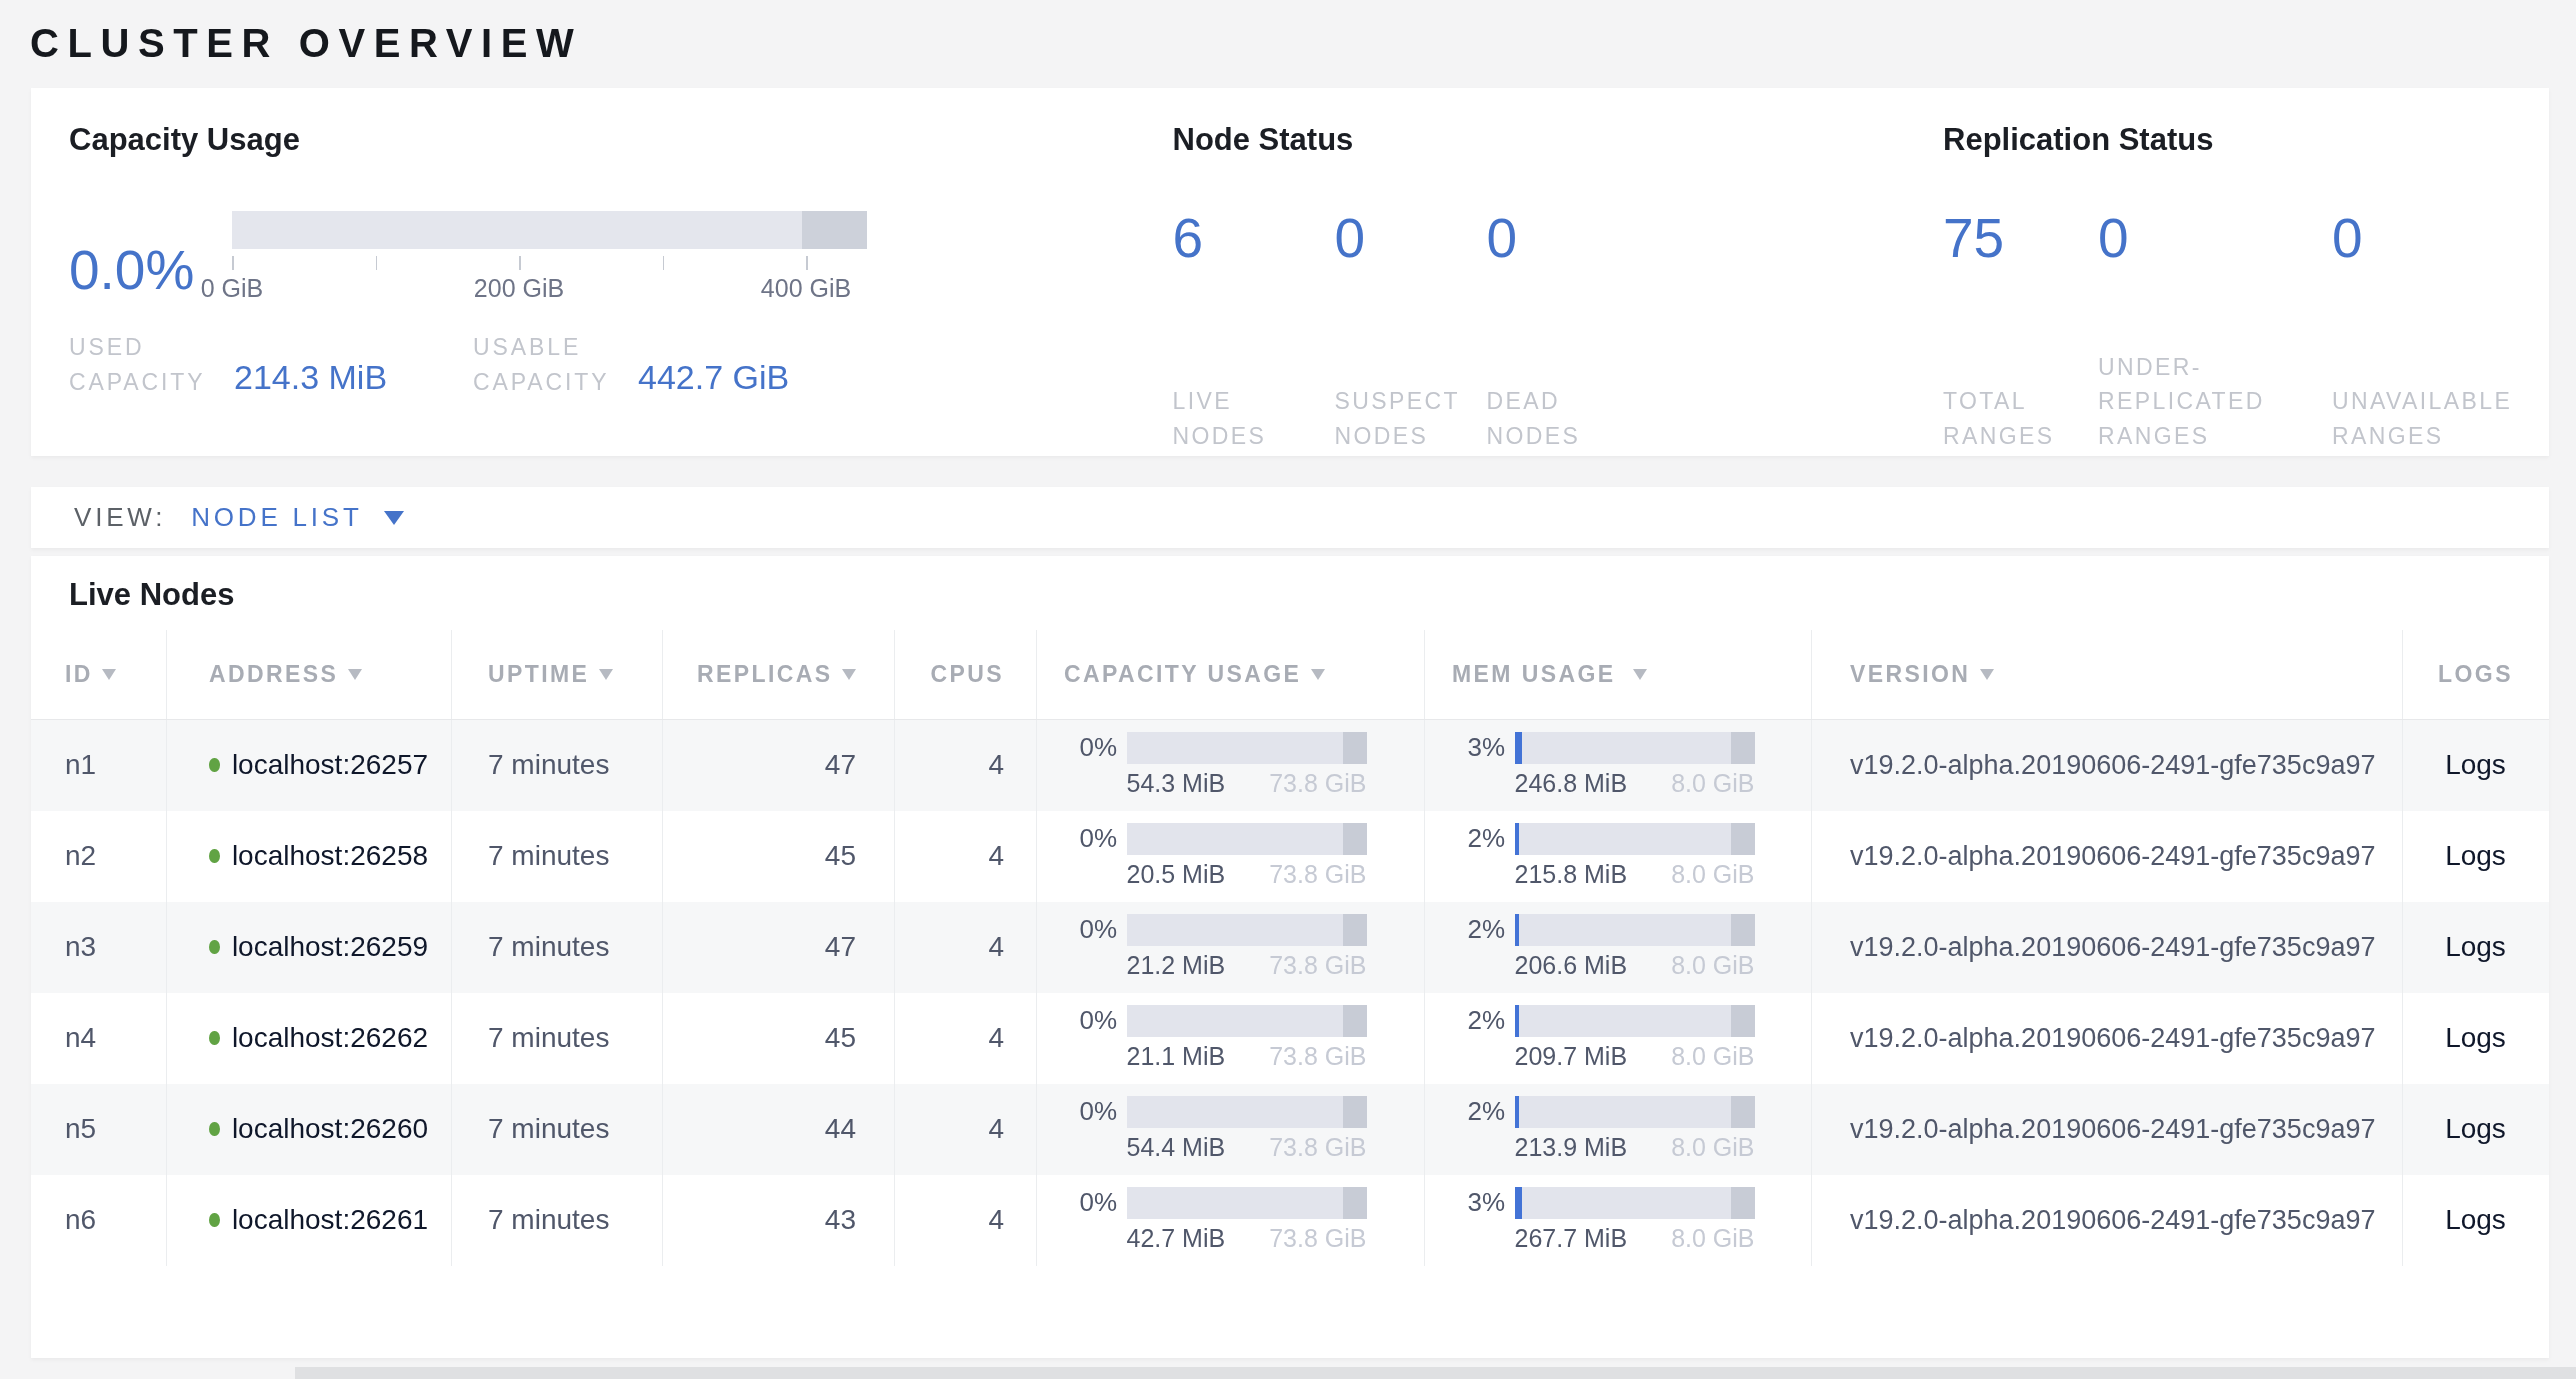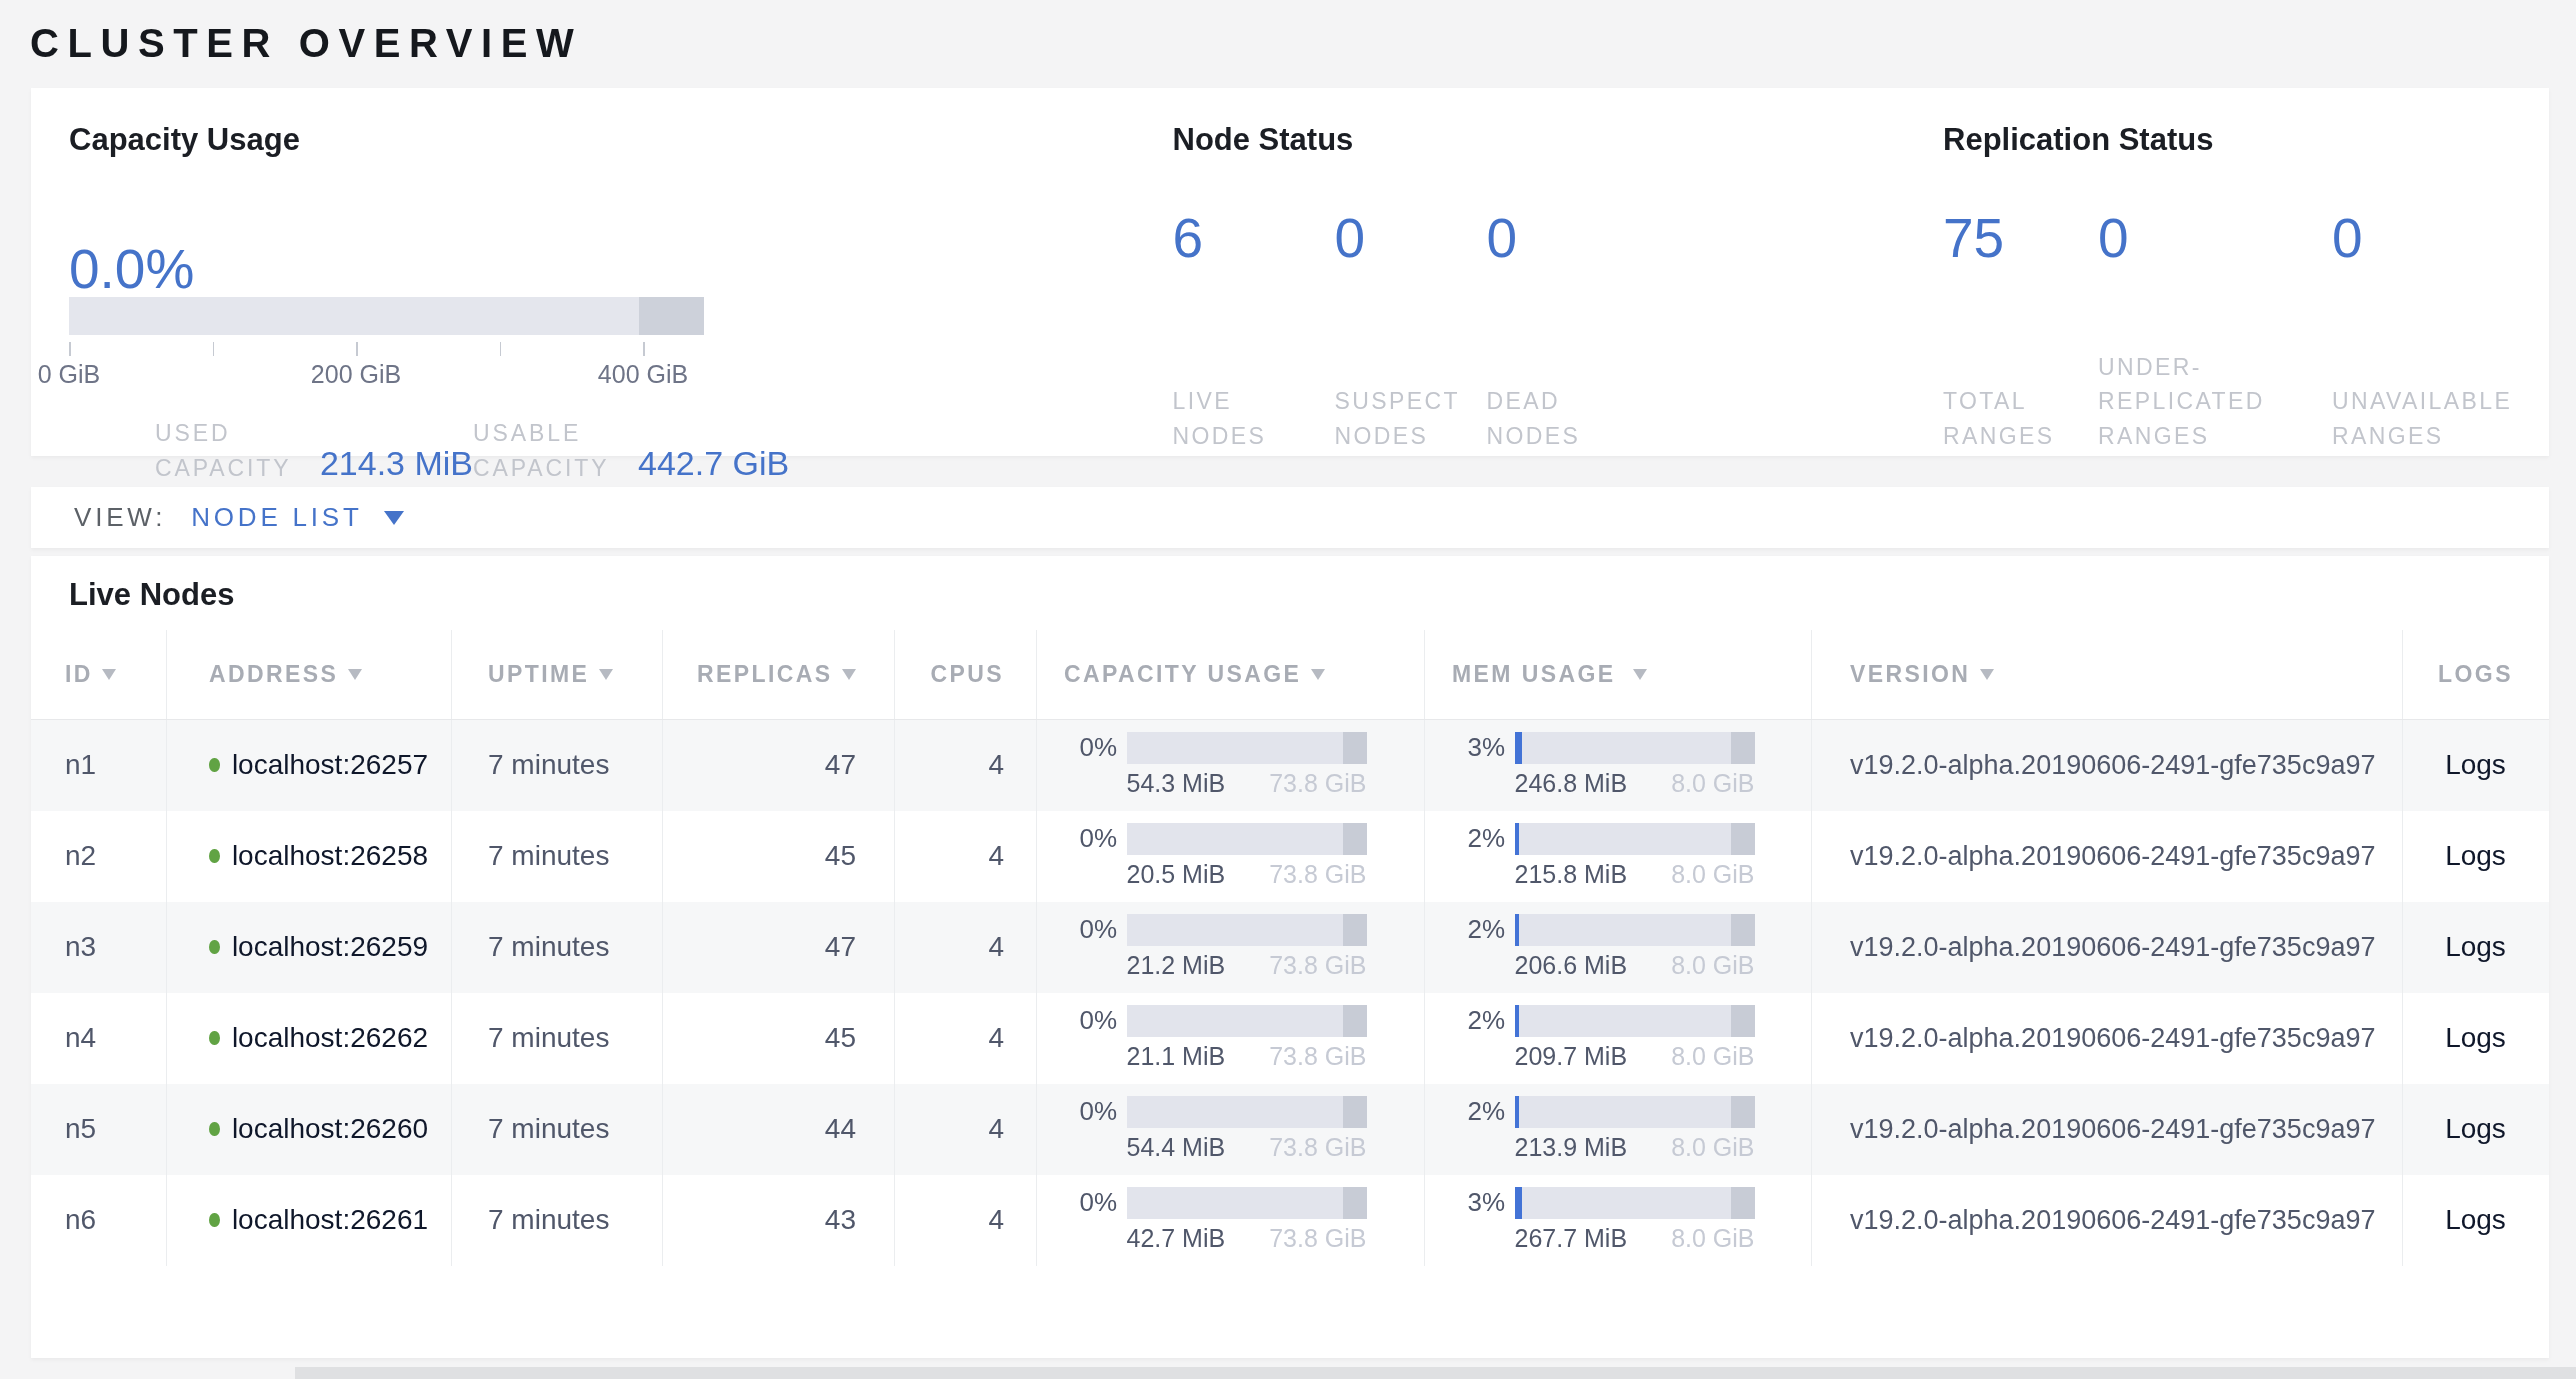--- a/index.html
+++ b/index.html
@@ -29,7 +29,7 @@
   .sec-repl{flex:1;}
   .sec-title{font-size:31px;font-weight:bold;color:#1b1e24;}
   
-  .cap-row{display:flex;align-items:flex-start;margin-top:84px;flex-direction:column;}
+  .cap-row{display:flex;align-items:flex-end;margin-top:53px;}
   .cap-pct{font-size:55px;color:#4573c9;width:163px;line-height:55px;}
   .bar-wrap{width:635px;}
   .cap-bar{height:38px;background:#e4e6ed;position:relative;overflow:hidden;}

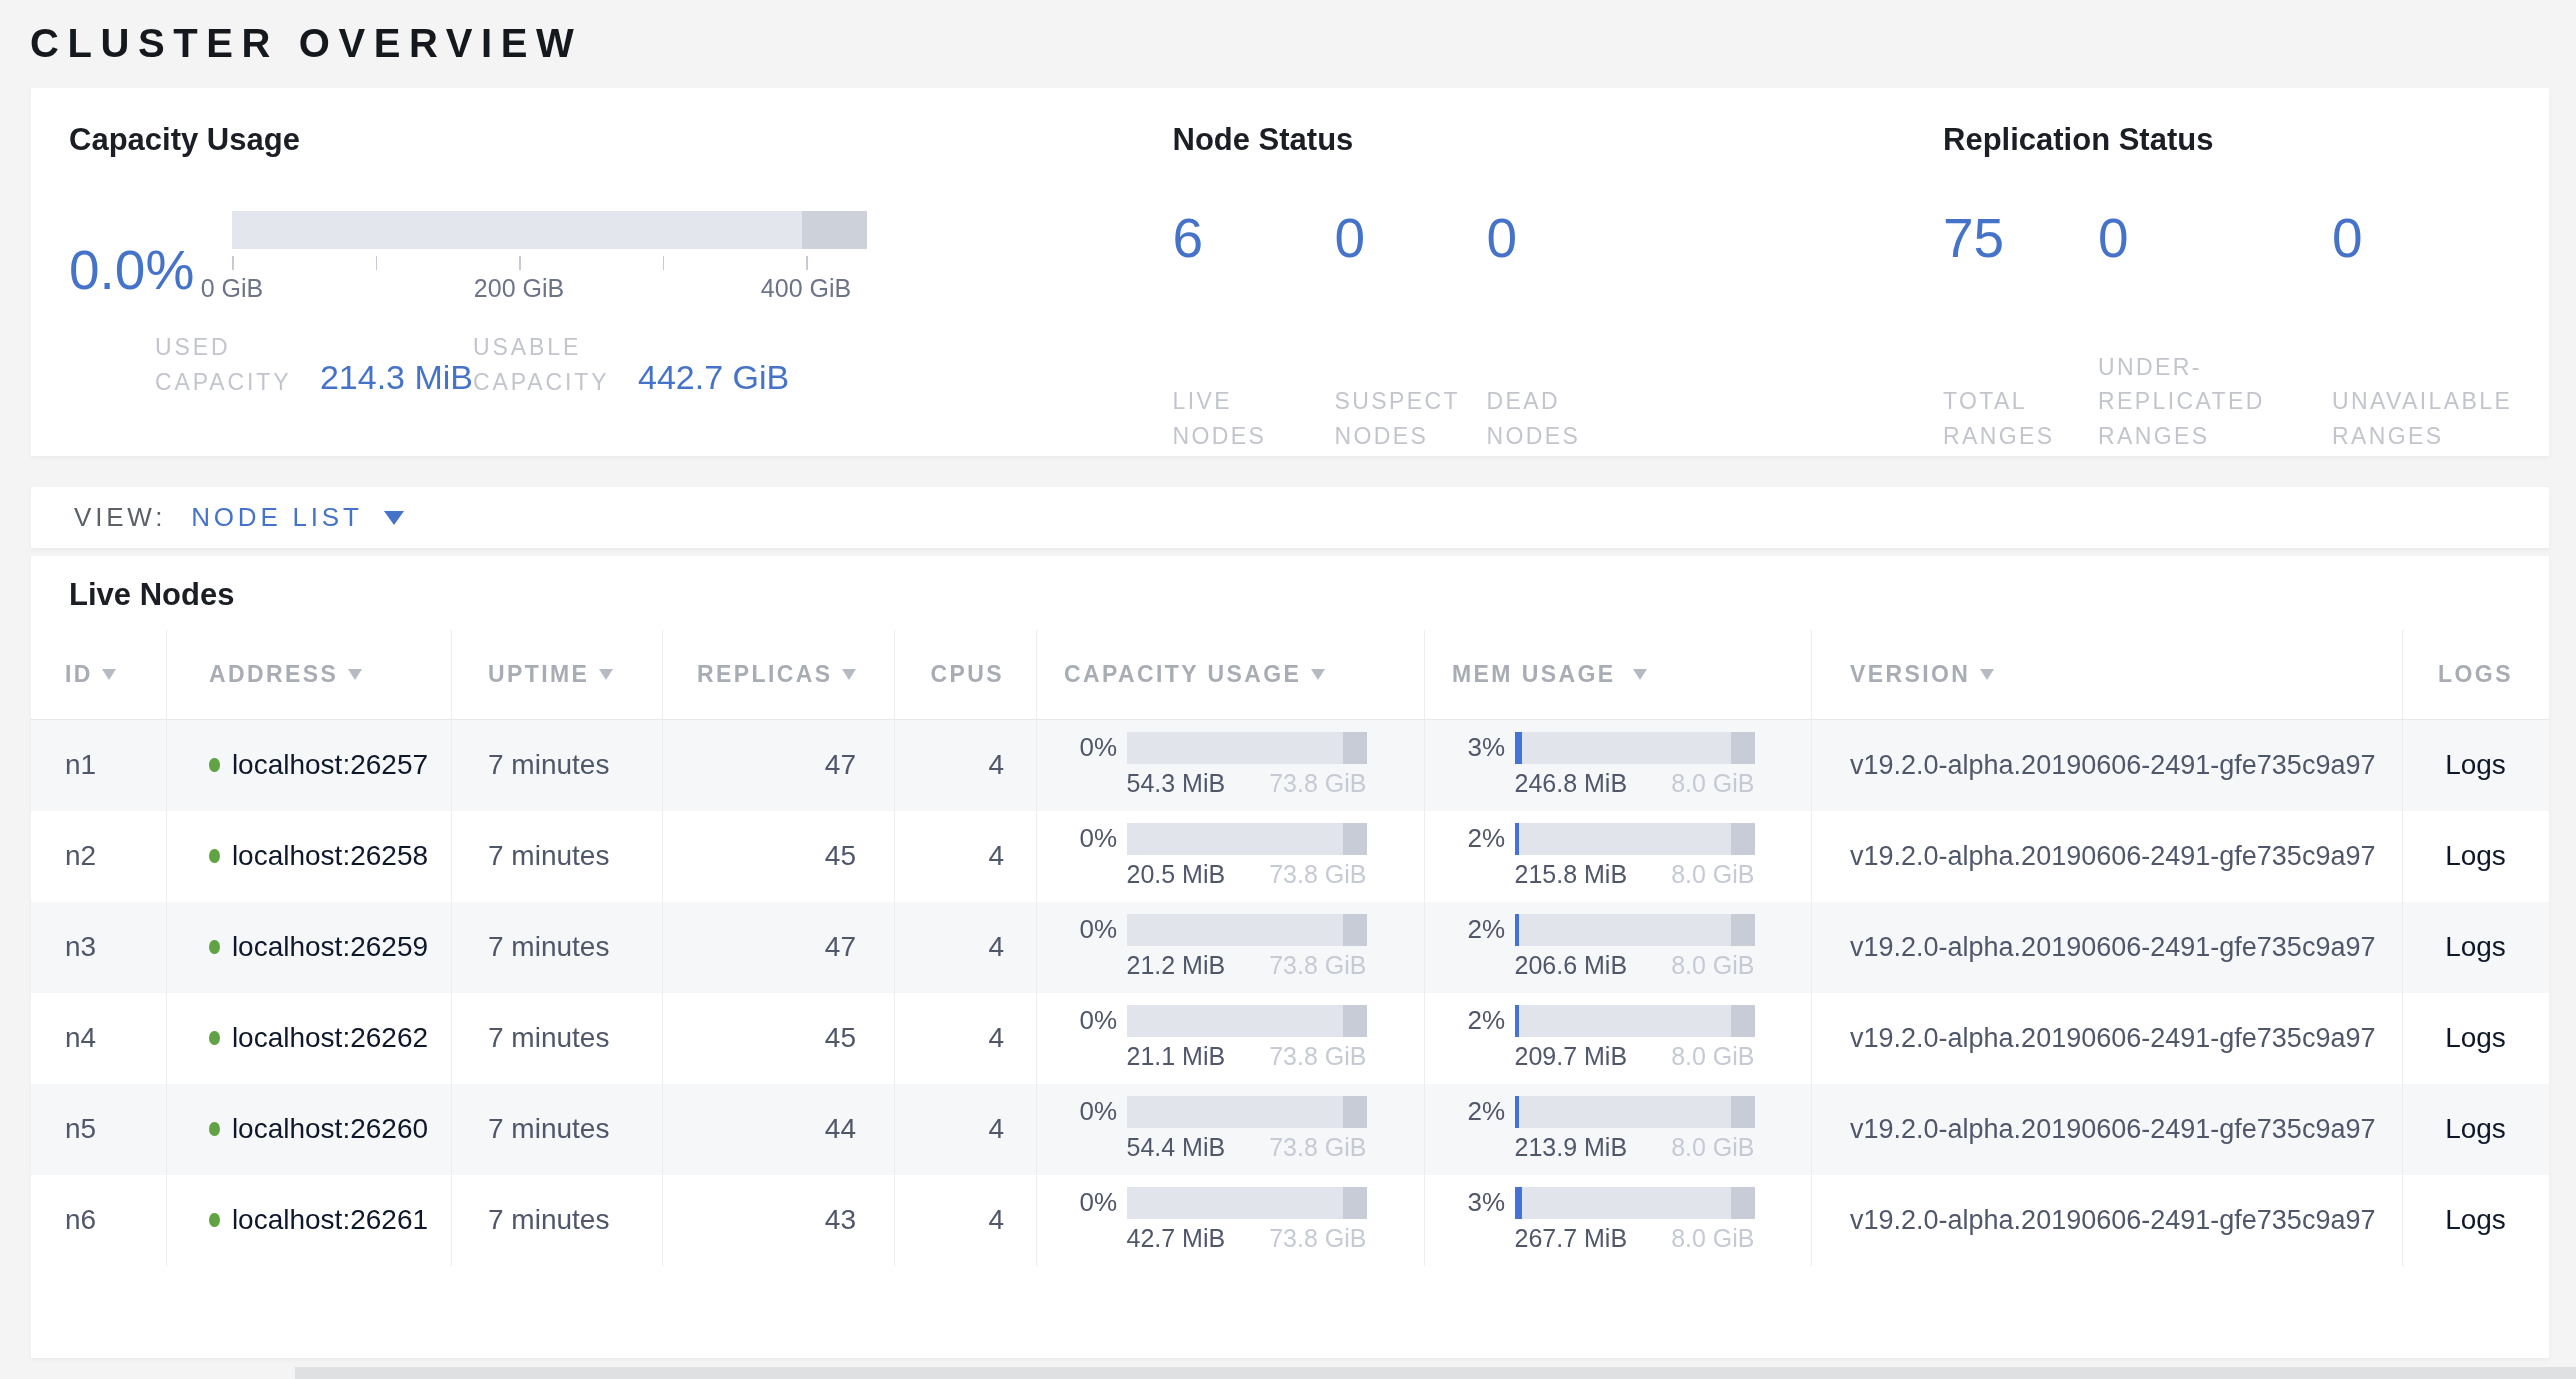--- a/index.html
+++ b/index.html
@@ -48,7 +48,7 @@
     white-space:pre-line;
   }
   .cap-stat-value{font-size:34px;color:#4573c9;margin-left:28.5px;padding-bottom:1.9px;white-space:nowrap;}
-  .cap-stat-1{width:404px;justify-content:flex-end;}
+  .cap-stat-1{width:404px;}
   
   .stats-row{display:flex;margin-top:53px;flex:1;}
   .stat{display:flex;flex-direction:column;height:242px;}

